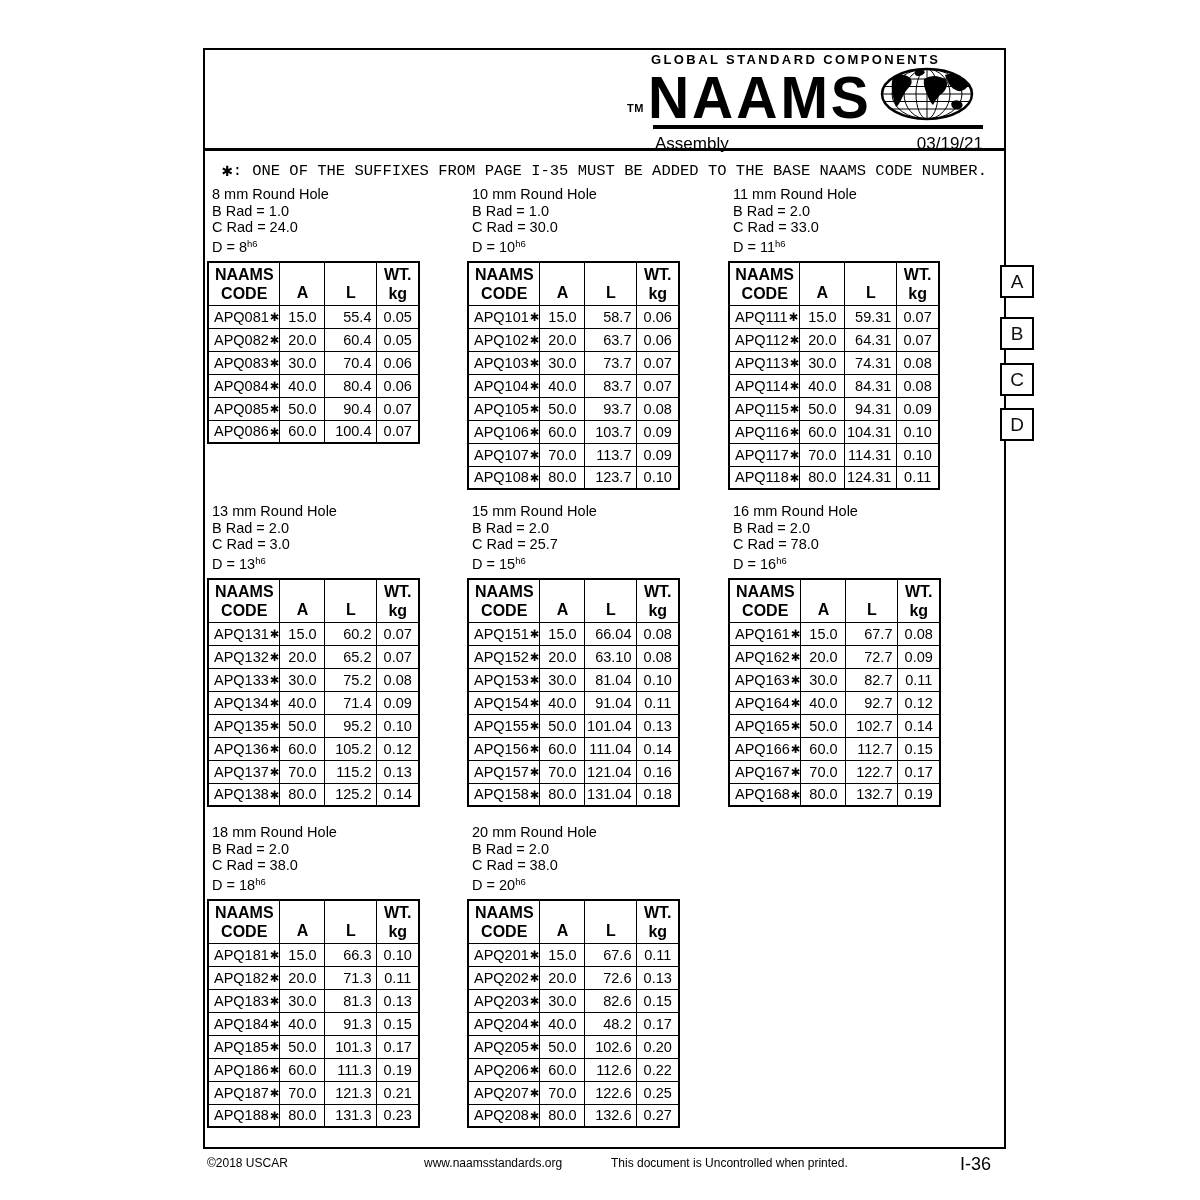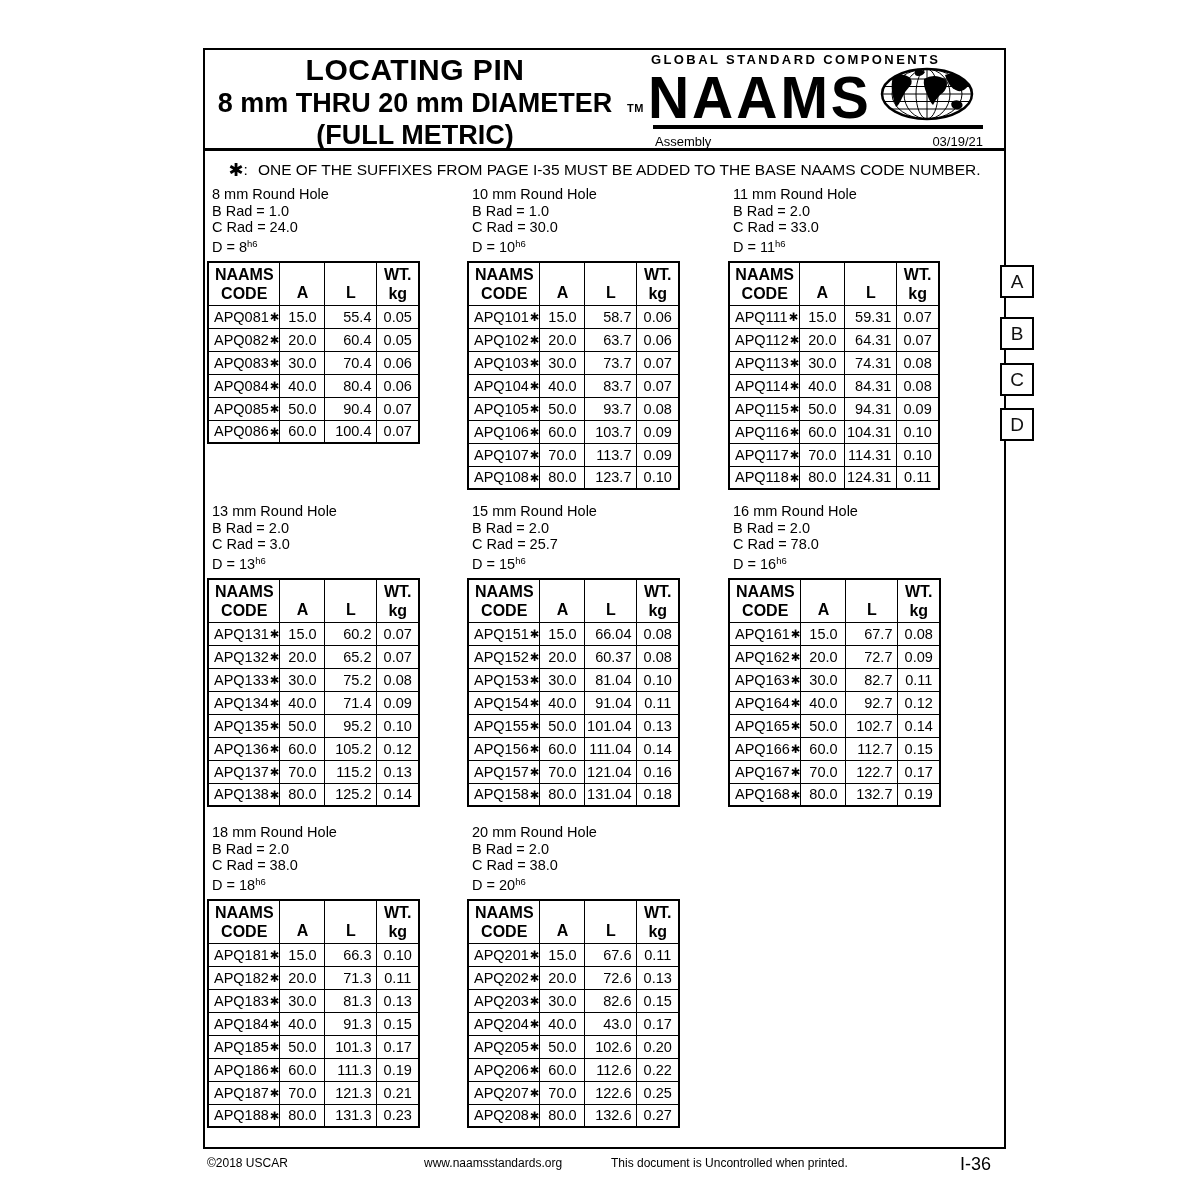--- a/index.html
+++ b/index.html
@@ -81,11 +81,6 @@
   <div class="doc">
 
     <div class="header">
-      <div class="title-block">
-        <div class="title-1">LOCATING PIN</div>
-        <div class="title-2">8 mm THRU 20 mm DIAMETER</div>
-        <div class="title-3">(FULL METRIC)</div>
-      </div>
 
       <div class="brand">
         <div class="tagline">GLOBAL STANDARD COMPONENTS</div>

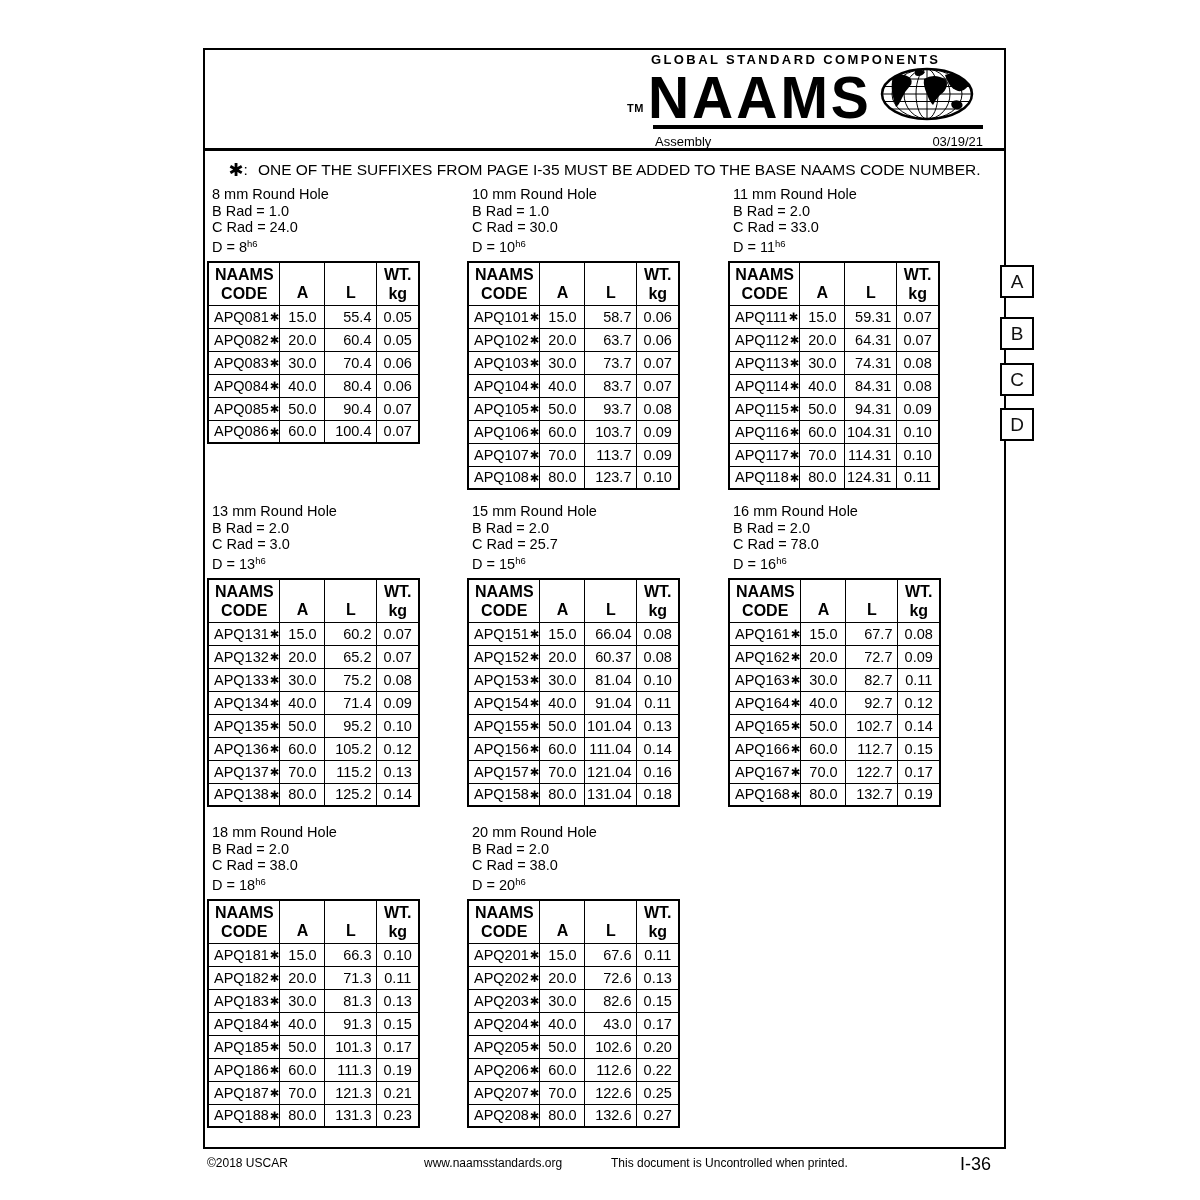--- a/index.html
+++ b/index.html
@@ -31,7 +31,7 @@
   .naams { font-size:57px; font-weight:800; letter-spacing:3px; line-height:50px; transform:scaleY(1.04); }
   .globe { margin:0 0 1px 7px; }
   .brand-rule { height:4px; background:#000; margin:3px 0 0 26px; }
-  .brand-bottom { display:flex; justify-content:space-between; margin:5px 0 0 28px; font-size:13px; }
+  .brand-bottom { display:flex; justify-content:space-between; margin:5px 0 0 28px; font-size:17px; }
 
   
   .note { position:absolute; left:0; top:109px; right:0; text-align:center; font-size:15.5px; white-space:nowrap; }

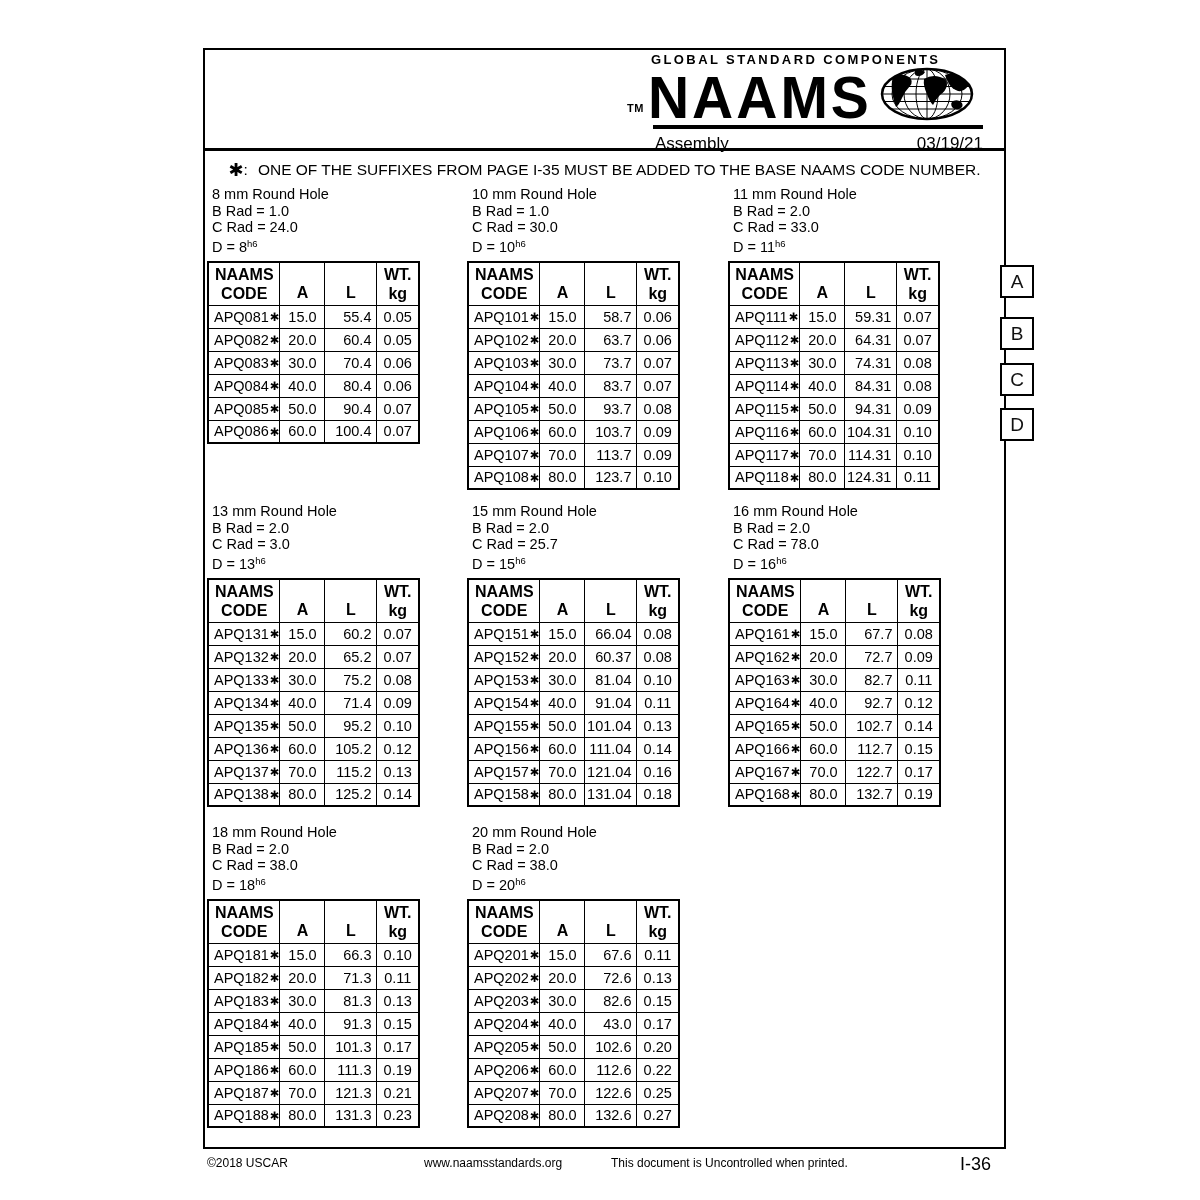--- a/index.html
+++ b/index.html
@@ -34,7 +34,7 @@
   .brand-bottom { display:flex; justify-content:space-between; margin:5px 0 0 28px; font-size:17px; }
 
   
-  .note { position:absolute; left:0; top:109px; right:0; text-align:center; font-size:15.5px; white-space:nowrap; }
+  .note { position:absolute; left:0; top:109px; right:0; text-align:center; font-size:15.5px; white-space:nowrap;font-family:Liberation Mono, monospace; }
   .note .star { font-size:18px; font-weight:bold; vertical-align:-1px; }
   .note .colon { font-size:15.5px; margin-right:10px; }
 

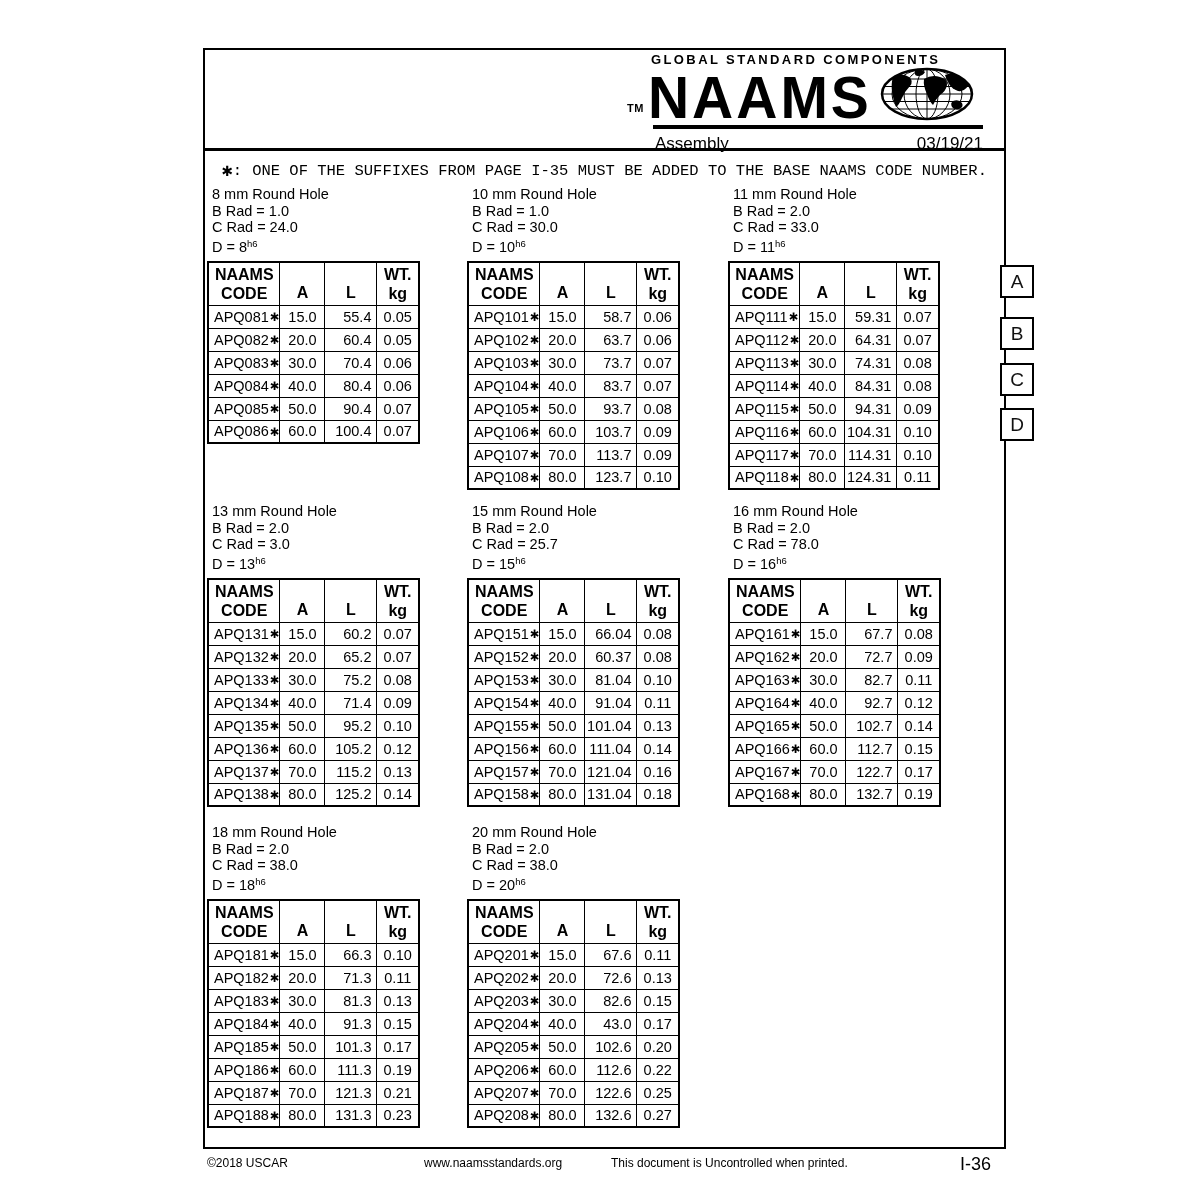--- a/index.html
+++ b/index.html
@@ -443,7 +443,7 @@
               <tr>
                 <td class="cell-code">APQ152<span class="star">✱</span></td>
                 <td class="cell-a">20.0</td>
-                <td class="cell-l">60.37</td>
+                <td class="cell-l">63.10</td>
                 <td class="cell-wt">0.08</td>
               </tr>
               <tr>

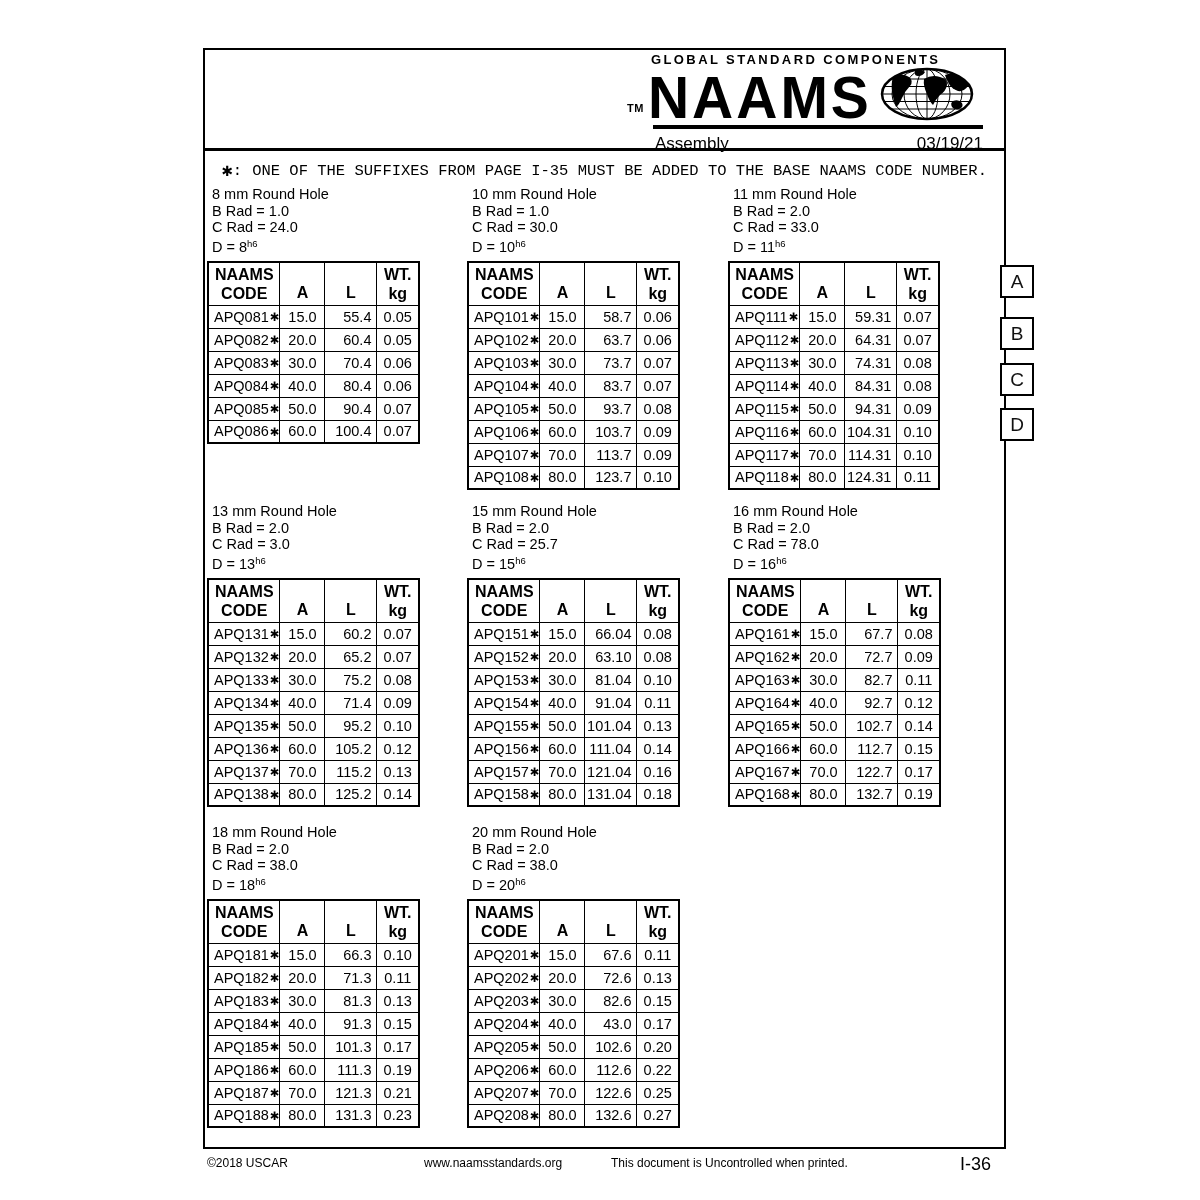--- a/index.html
+++ b/index.html
@@ -677,7 +677,7 @@
               <tr>
                 <td class="cell-code">APQ204<span class="star">✱</span></td>
                 <td class="cell-a">40.0</td>
-                <td class="cell-l">43.0</td>
+                <td class="cell-l">48.2</td>
                 <td class="cell-wt">0.17</td>
               </tr>
               <tr>

